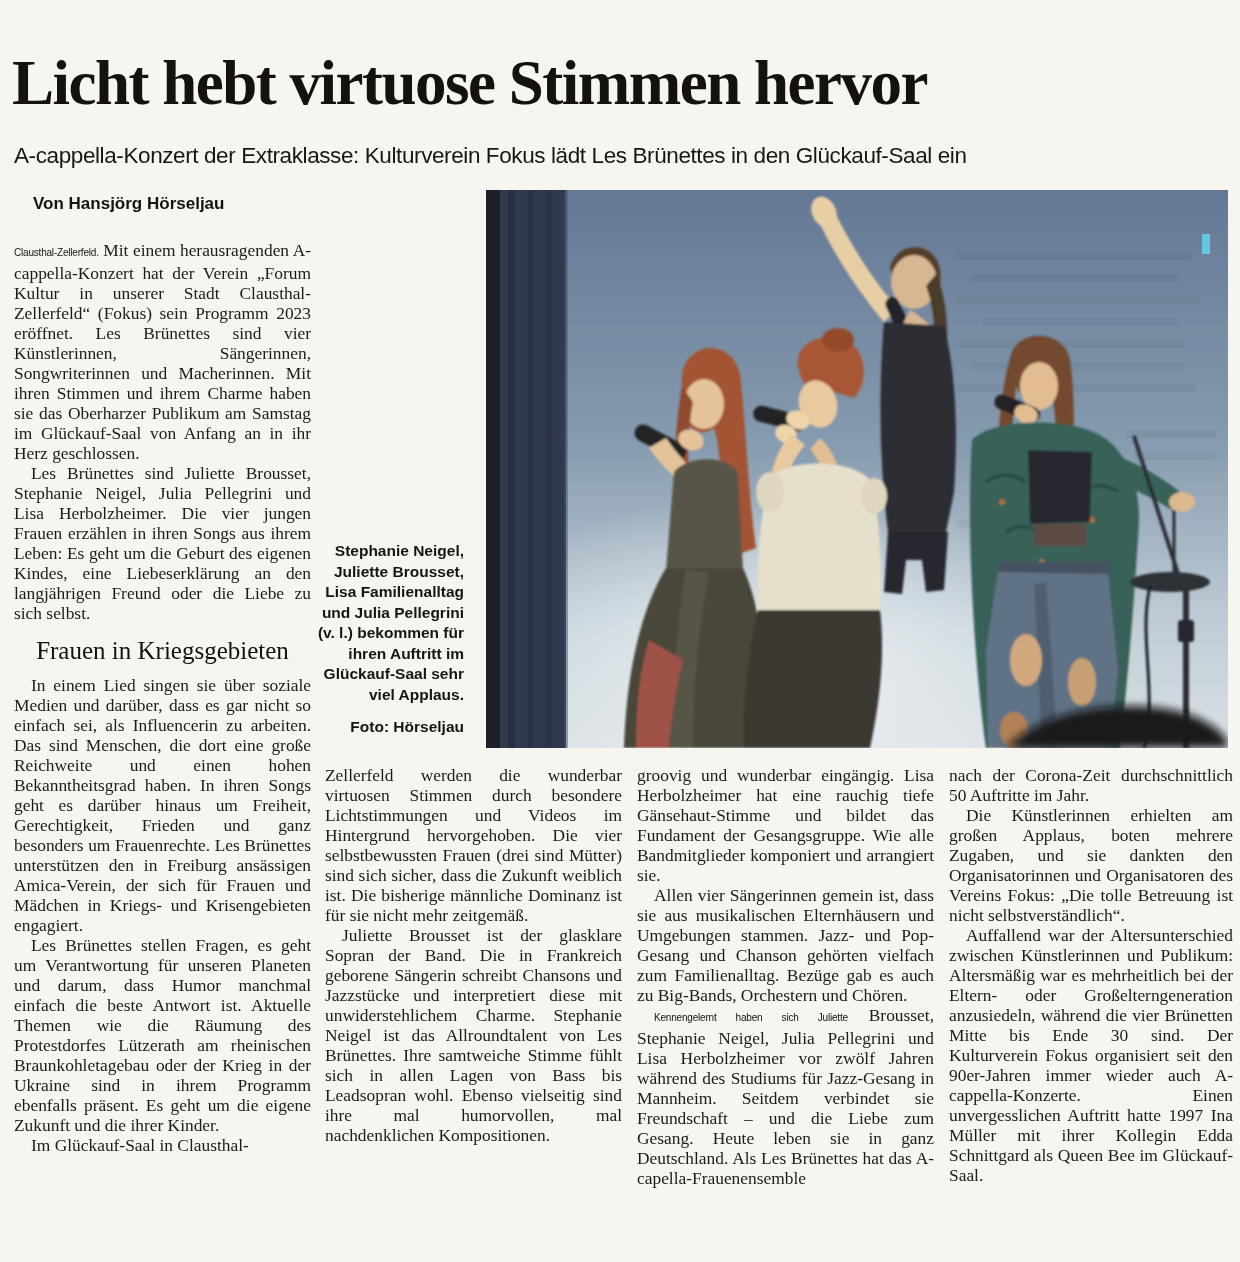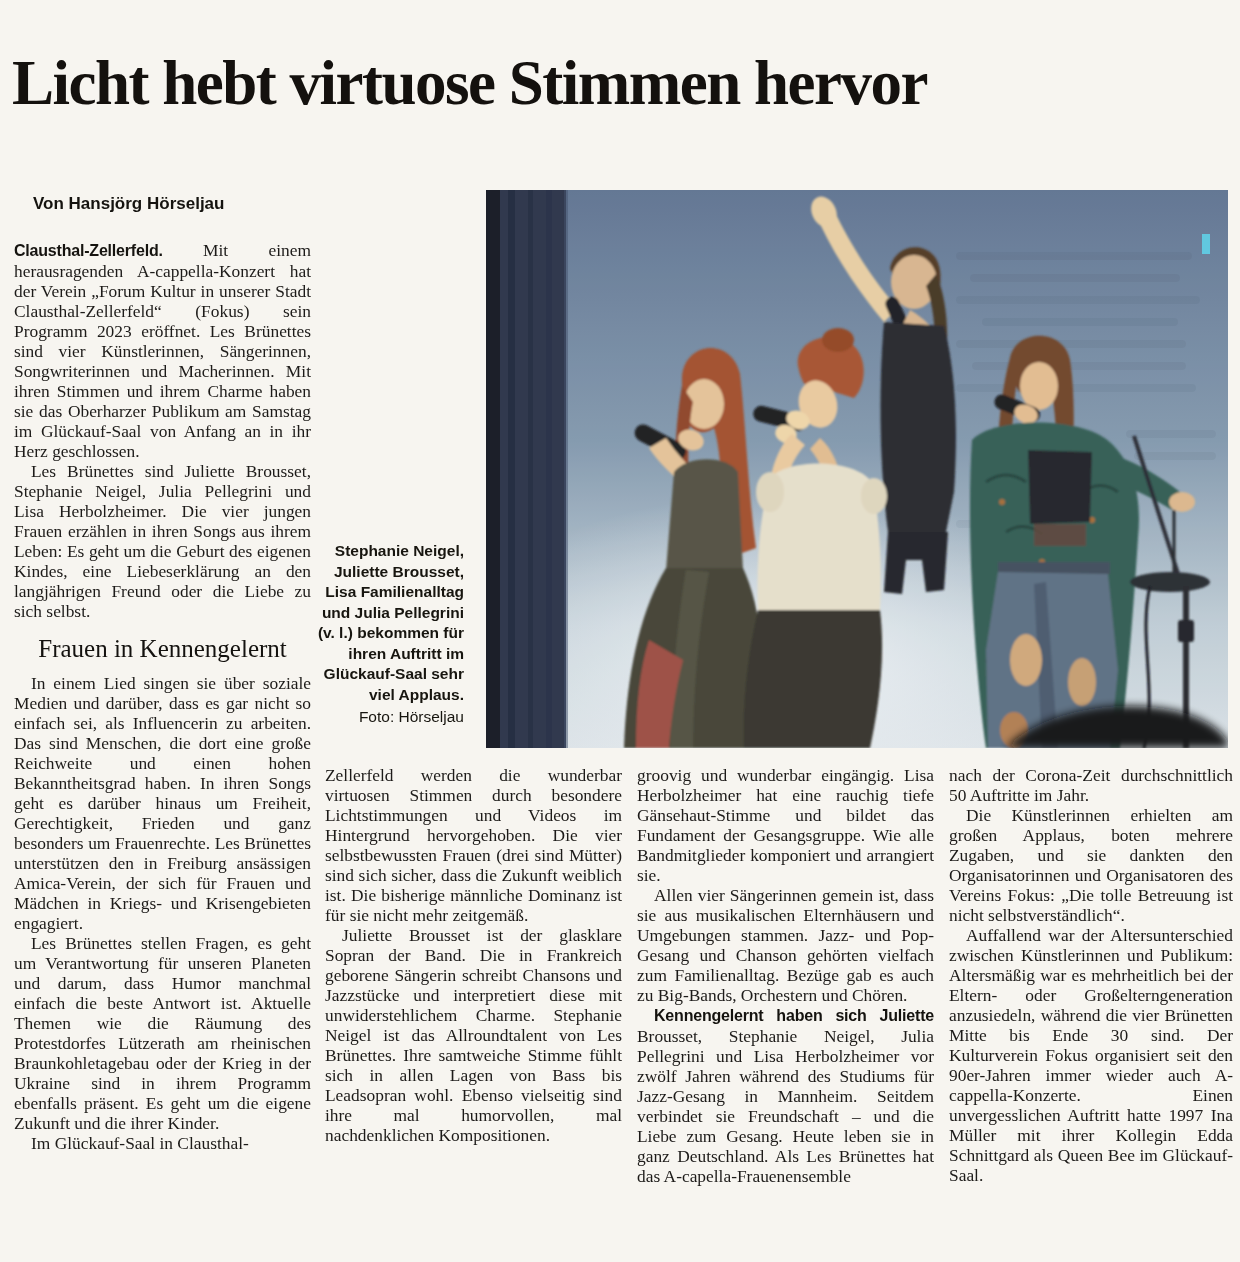--- a/index.html
+++ b/index.html
@@ -87,6 +87,7 @@
 
   <h1 class="headline">Licht hebt virtuose Stimmen hervor</h1>
 
+  <div class="deck">A-cappella-Konzert der Extraklasse: Kulturverein Fokus lädt Les Brünettes in den Glückauf-Saal ein</div>
 
   <div class="byline">Von Hansjörg Hörseljau</div>
 

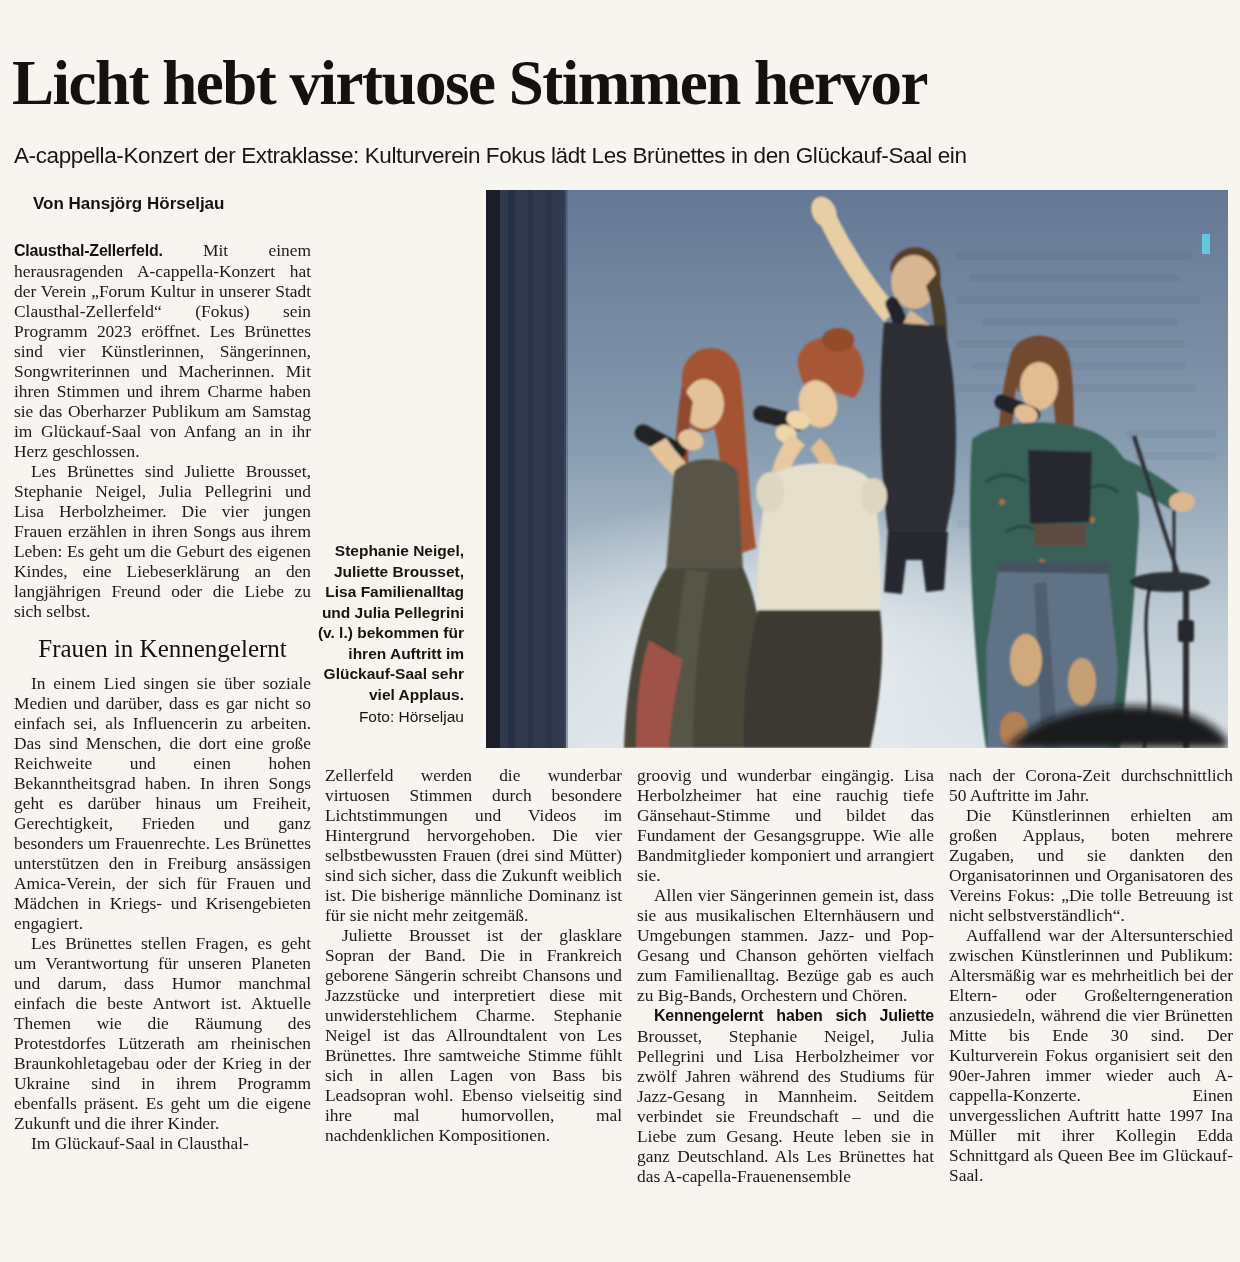--- a/index.html
+++ b/index.html
@@ -70,7 +70,7 @@
   .indent{text-indent:17px;}
   .lead{
     font-family:"Liberation Sans", sans-serif;
-    font-weight:700;font-size:16px;
+    font-weight:400;font-size:10px;
     letter-spacing:-0.2px;color:#15130f;
   }
   .subhead{

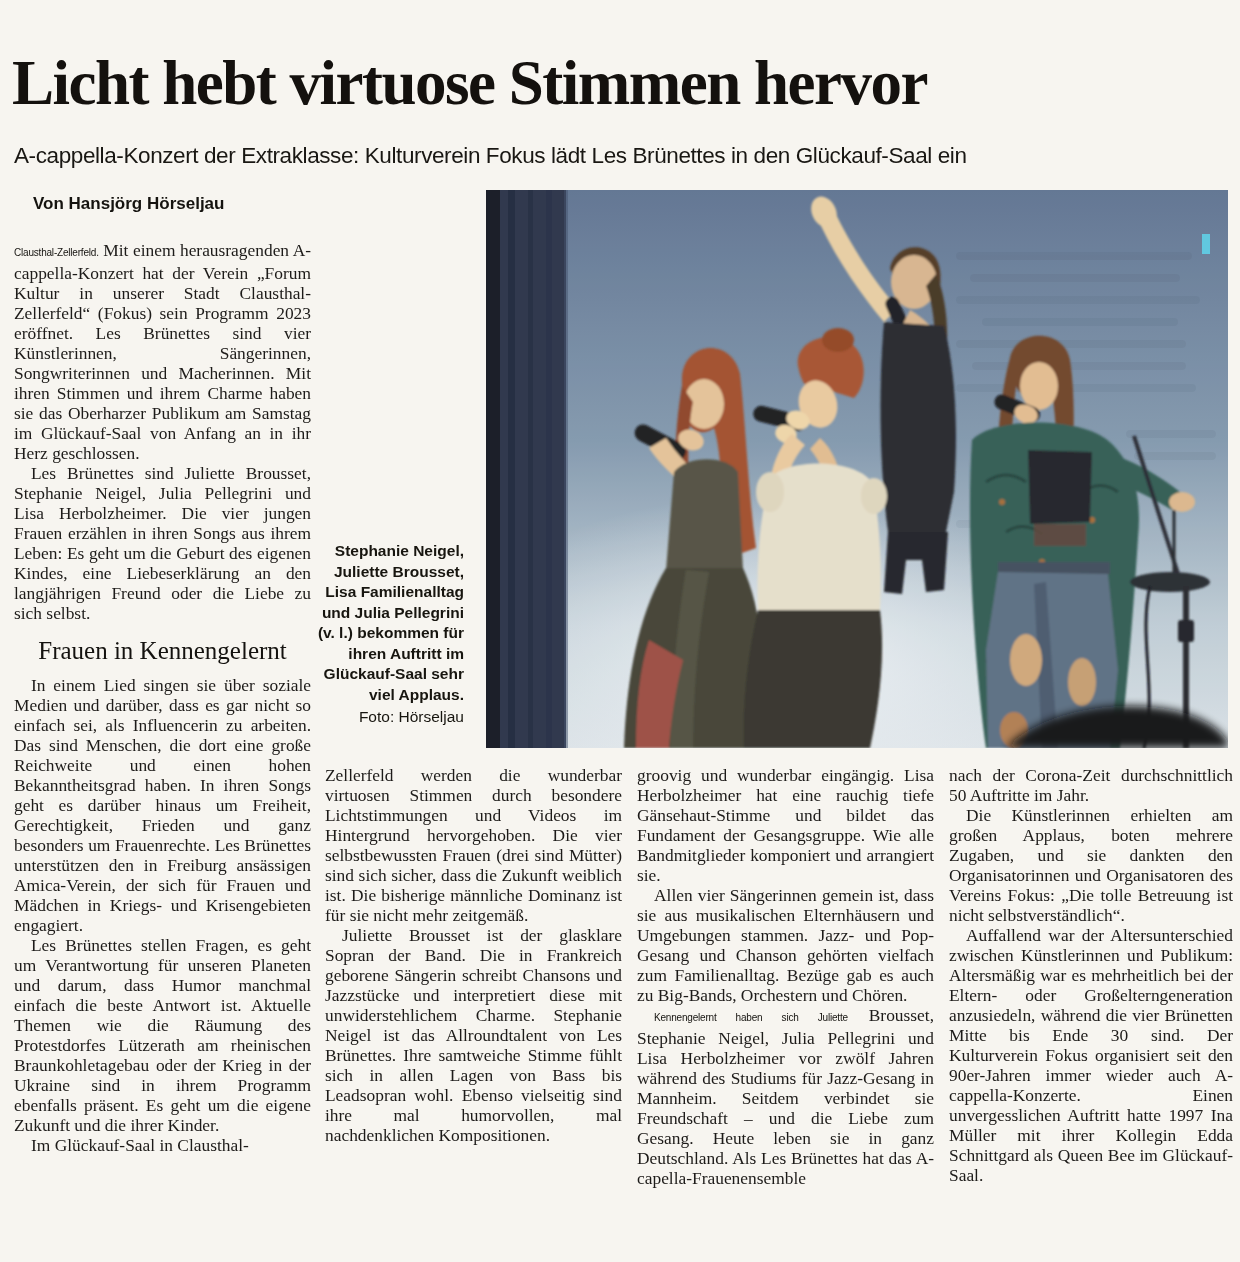--- a/index.html
+++ b/index.html
@@ -246,7 +246,7 @@
   <div class="col col1">
     <p class="para"><span class="lead">Clausthal-Zellerfeld.</span> <span>Mit einem herausragenden A-cappella-Konzert hat der Verein „Forum Kultur in unserer Stadt Clausthal-Zellerfeld“ (Fokus) sein Programm 2023 eröffnet. Les Brünettes sind vier Künstlerinnen, Sängerinnen, Songwriterinnen und Macherinnen. Mit ihren Stimmen und ihrem Charme haben sie das Oberharzer Publikum am Samstag im Glückauf-Saal von Anfang an in ihr Herz geschlossen.</span></p>
     <p class="para indent">Les Brünettes sind Juliette Brousset, Stephanie Neigel, Julia Pellegrini und Lisa Herbolzheimer. Die vier jungen Frauen erzählen in ihren Songs aus ihrem Leben: Es geht um die Geburt des eigenen Kindes, eine Liebeserklärung an den langjährigen Freund oder die Liebe zu sich selbst.</p>
-    <h3 class="subhead">Frauen in Kennengelernt</h3>
+    <h3 class="subhead">Frauen in Kriegsgebieten</h3>
     <p class="para indent">In einem Lied singen sie über soziale Medien und darüber, dass es gar nicht so einfach sei, als Influencerin zu arbeiten. Das sind Menschen, die dort eine große Reichweite und einen hohen Bekanntheitsgrad haben. In ihren Songs geht es darüber hinaus um Freiheit, Gerechtigkeit, Frieden und ganz besonders um Frauenrechte. Les Brünettes unterstützen den in Freiburg ansässigen Amica-Verein, der sich für Frauen und Mädchen in Kriegs- und Krisengebieten engagiert.</p>
     <p class="para indent">Les Brünettes stellen Fragen, es geht um Verantwortung für unseren Planeten und darum, dass Humor manchmal einfach die beste Antwort ist. Aktuelle Themen wie die Räumung des Protestdorfes Lützerath am rheinischen Braunkohletagebau oder der Krieg in der Ukraine sind in ihrem Programm ebenfalls präsent. Es geht um die eigene Zukunft und die ihrer Kinder.</p>
     <p class="para indent">Im Glückauf-Saal in Clausthal-</p>

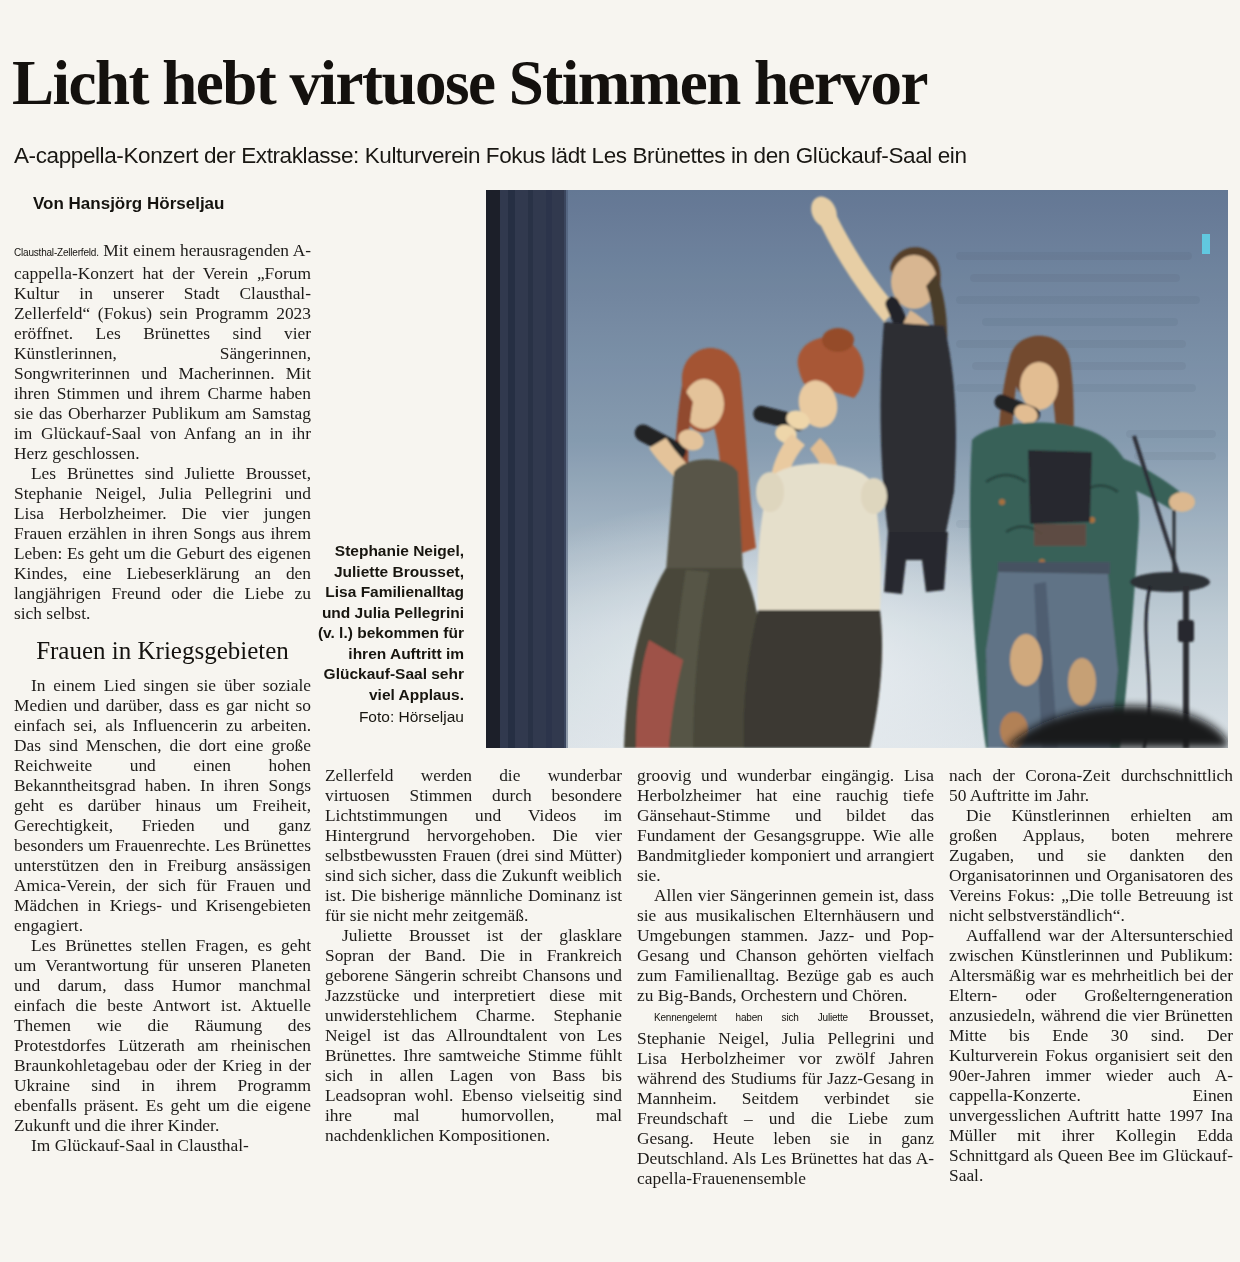--- a/index.html
+++ b/index.html
@@ -52,7 +52,7 @@
     color:#17150f;
   }
   .cap-text{display:block;}
-  .cap-credit{display:block;font-weight:400;margin-top:2px;}
+  .cap-credit{display:block;font-weight:700;margin-top:12px;}
 
   .col{position:absolute;top:765px;width:297px;}
   .col1{left:14px;top:240px;}

